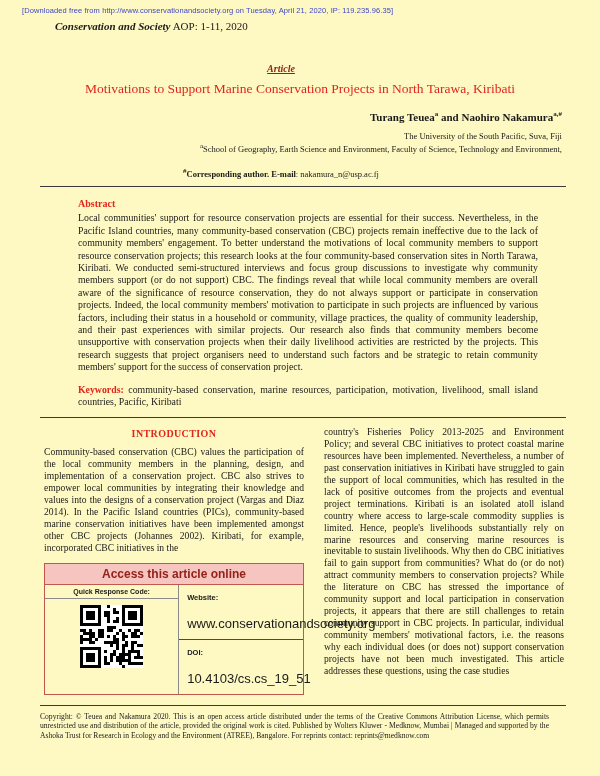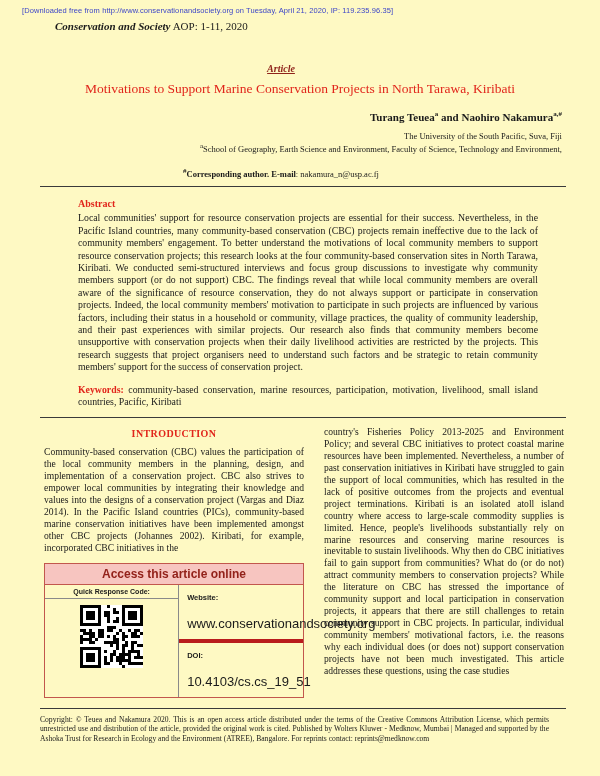--- a/index.html
+++ b/index.html
@@ -75,7 +75,7 @@
   .ab-qr-wrap { padding: 6px 0 7px 0; }
   .ab-right { width: 48%; display: flex; flex-direction: column; }
   .ab-cell { padding: 8px 0 8px 8px; flex: 1; }
-  .ab-cell-website { border-bottom: 4px solid #b91c1c; }
+  .ab-cell-website { border-bottom: 1px solid #b91c1c; }
   .ab-label { font-size: 7.5px; font-weight: bold; }
   .ab-value { font-size: 13px; margin-top: 14px; }
   .rule-3 { margin-top: 10px; }

